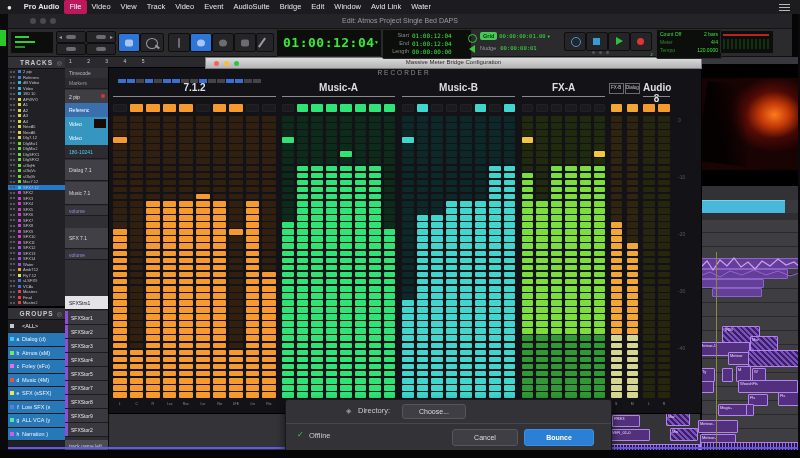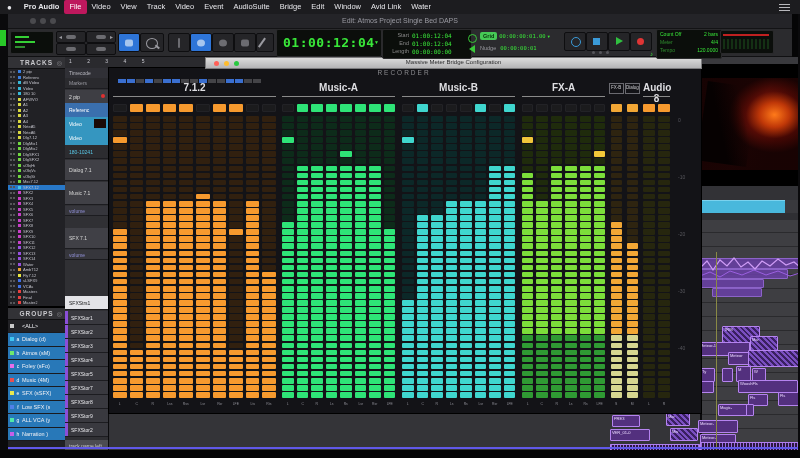--- a/index.html
+++ b/index.html
@@ -436,6 +436,16 @@
   <div class="abs" style="left:108px;top:69px;width:592px;height:10px;text-align:center;font-size:6.5px;letter-spacing:2px;color:#8a8a8e;z-index:22;">RECORDER</div>
   <div id="meterlayer" class="abs"></div>
 
+  <div id="dialog" class="abs">
+    <span style="position:absolute;left:60px;top:7px;color:#9a9aa0;font-size:7px;">◈</span>
+    <span style="position:absolute;left:72px;top:6px;color:#cacace;font-size:7.5px;">Directory:</span>
+    <div class="dbtn" style="left:116px;top:4px;width:62px;height:13px;line-height:13px;">Choose...</div>
+    <div style="position:absolute;left:0;top:23px;width:325px;height:1px;background:#47474d;"></div>
+    <span style="position:absolute;left:11px;top:30px;color:#3cc860;font-size:8px;font-weight:bold;">✓</span>
+    <span style="position:absolute;left:23px;top:31px;color:#cacace;font-size:7.5px;">Offline</span>
+    <div class="dbtn" style="left:166px;top:29px;width:64px;height:15px;line-height:15px;">Cancel</div>
+    <div class="dbtn" id="bounce-btn" style="left:238px;top:29px;width:68px;height:15px;line-height:15px;">Bounce</div>
+  </div>
 
   <div id="purpleline" class="abs"></div>
   <div class="abs sideblack" style="left:0;top:14px;width:8px;height:436px;"></div>

